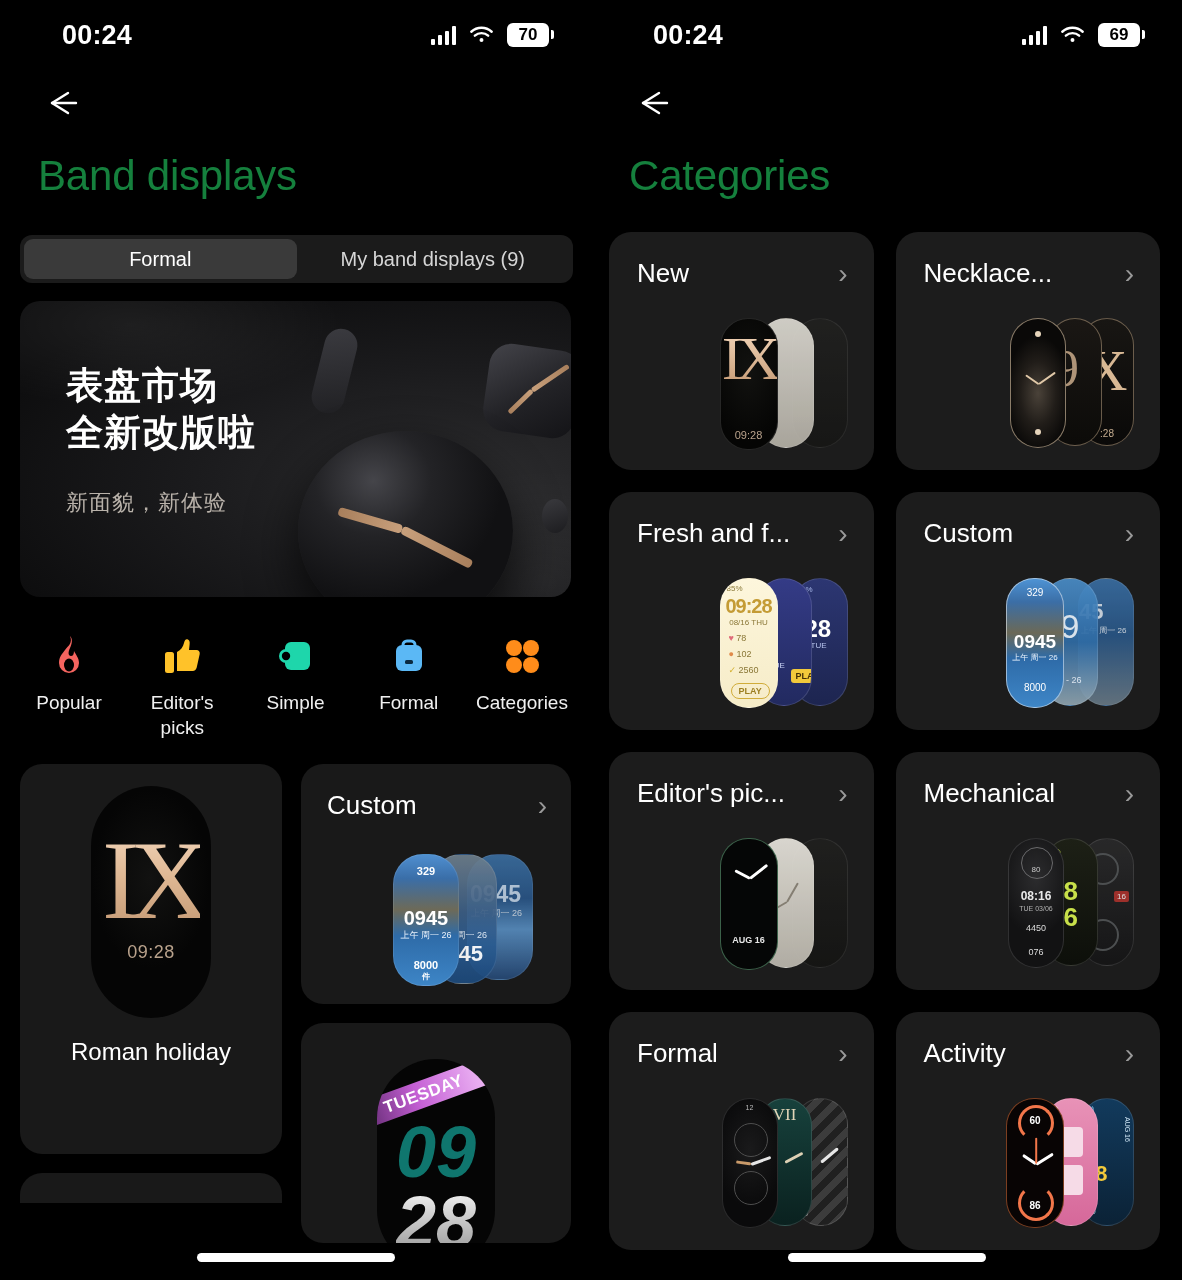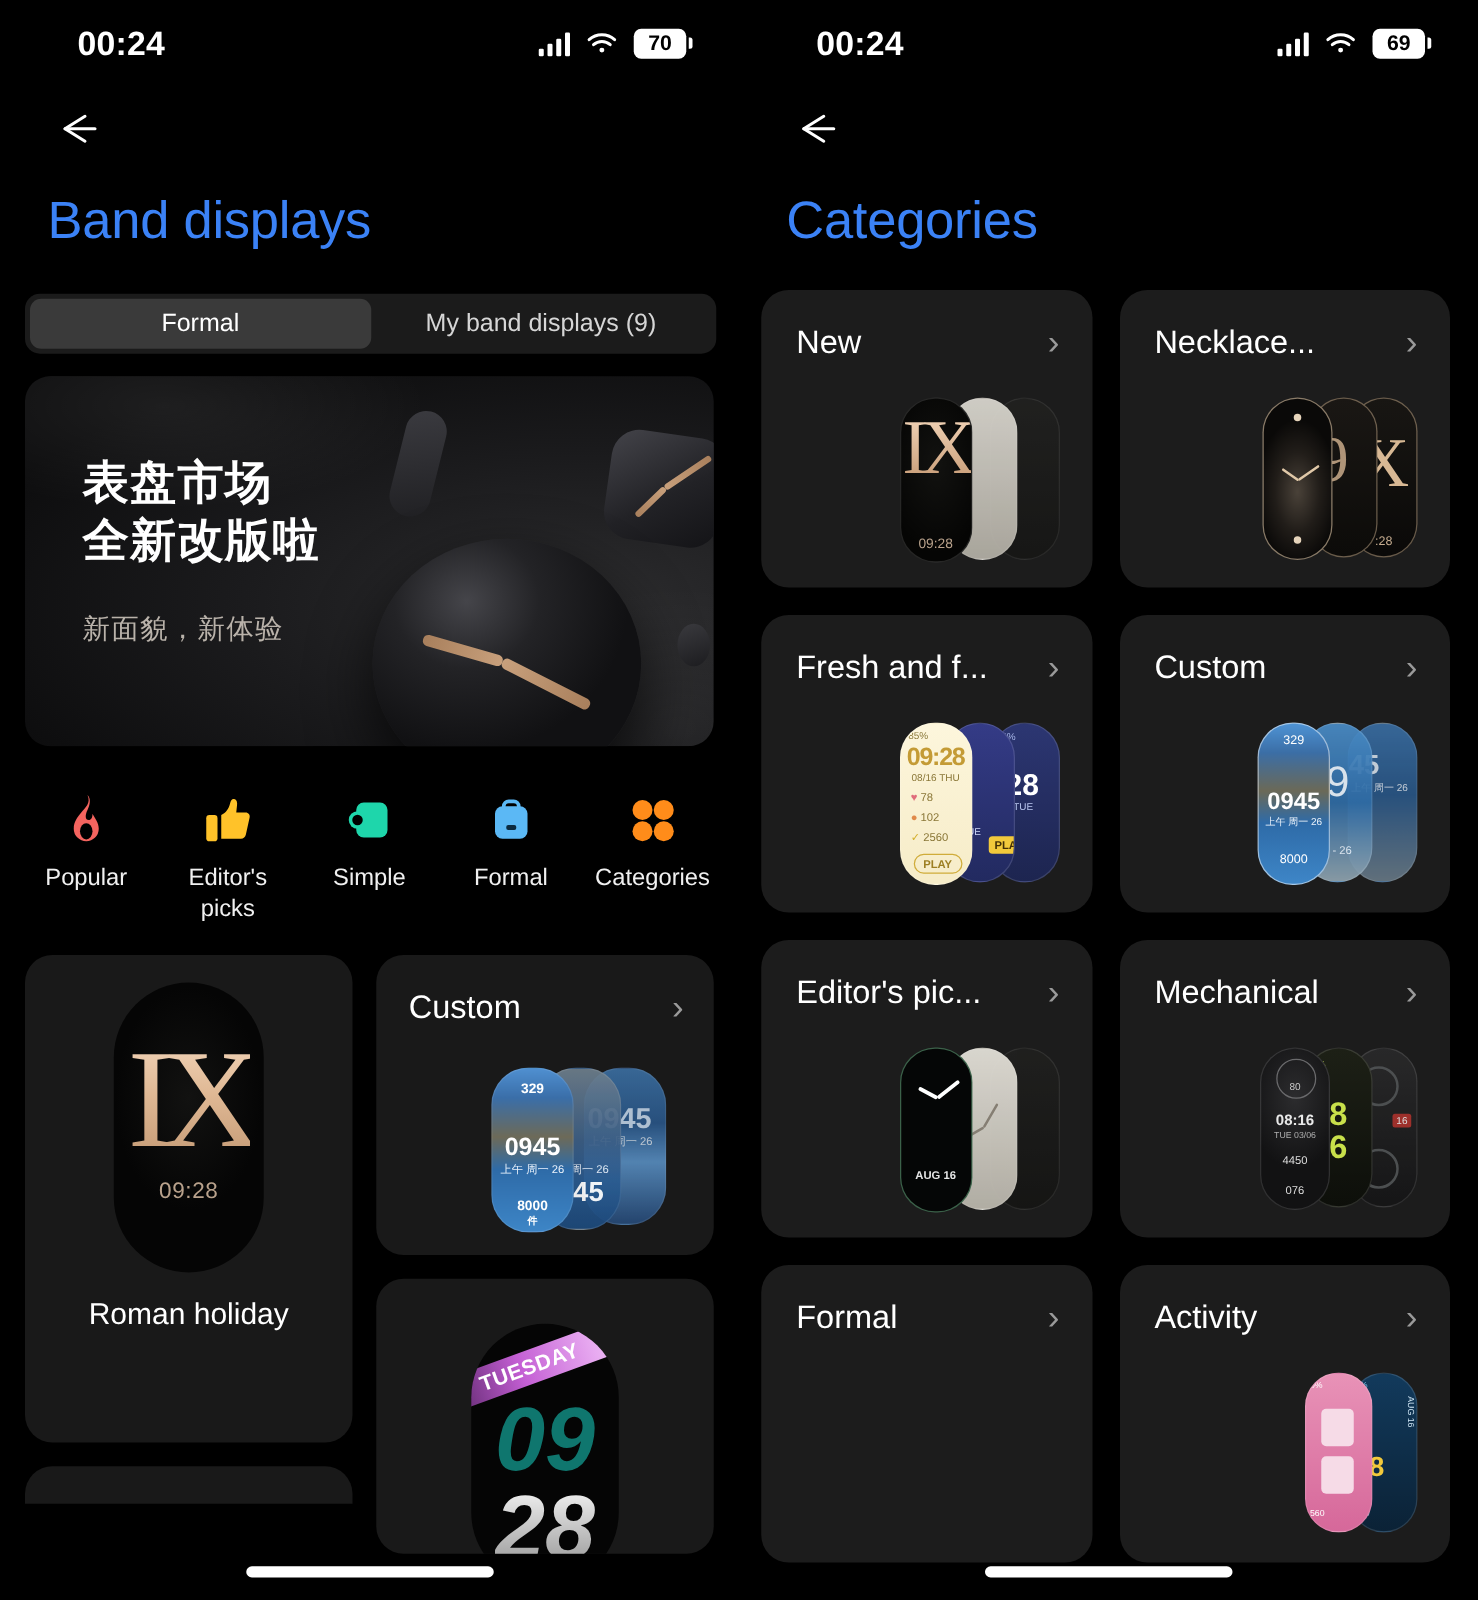--- a/index.html
+++ b/index.html
@@ -41,7 +41,7 @@
   .navbar { height: 66px; display: flex; align-items: center; padding-left: 42px; }
   .back-arrow { width: 42px; height: 32px; cursor: pointer; }
   .page-title {
-    color: #3b82f6; font-size: 42px; font-weight: 400;
+    color: #15803d; font-size: 42px; font-weight: 400;
     padding: 16px 0 0 38px; letter-spacing: -0.2px;
   }
 

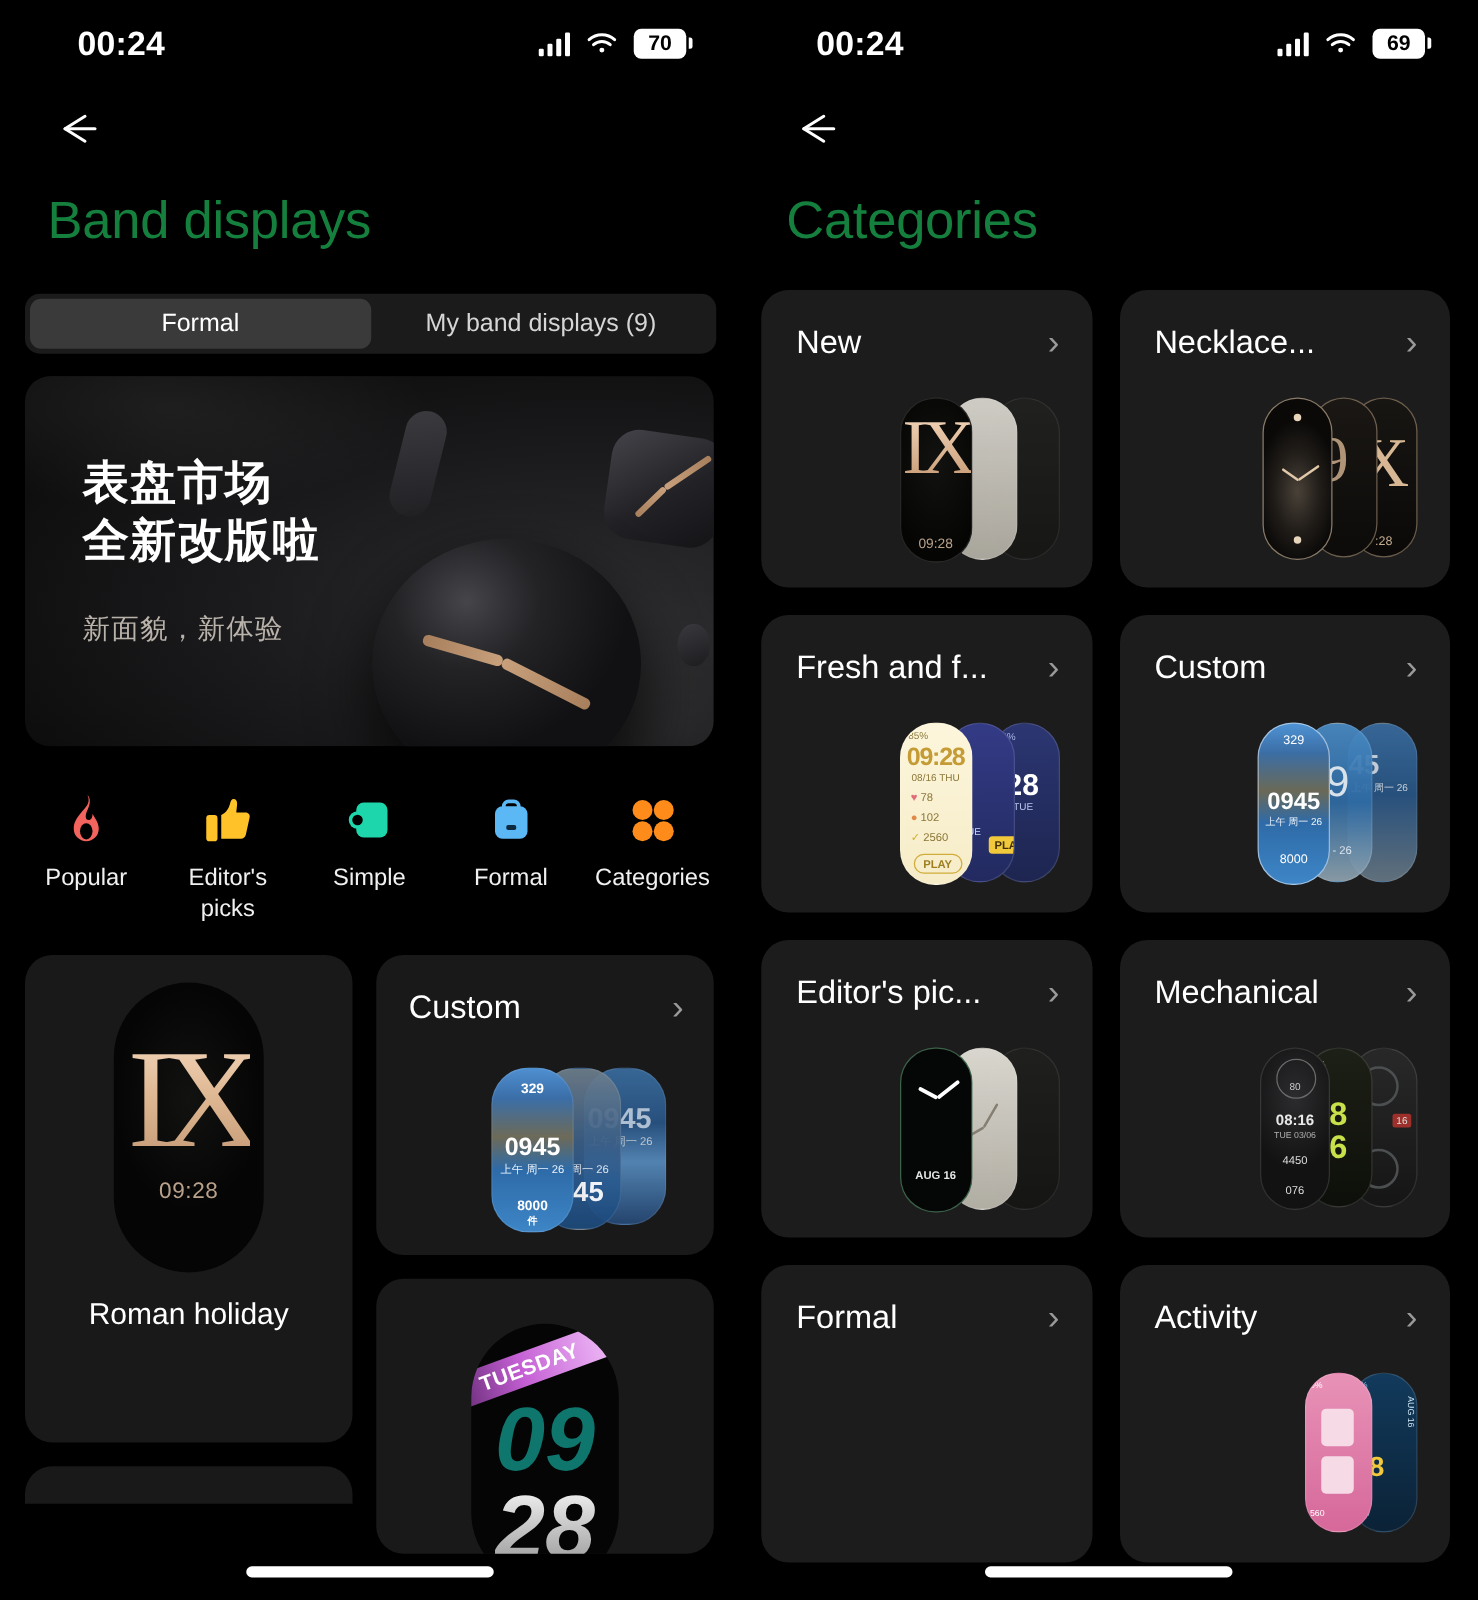--- a/index.html
+++ b/index.html
@@ -544,6 +544,24 @@
           <div class="t">Formal</div>
           <div class="chev">›</div>
         </div>
+        <div class="cstack">
+          <div class="cpill" style="left:78px;width:54px;height:128px;background:repeating-linear-gradient(135deg,#3c3c3c 0 7px,#202020 7px 14px)">
+            <div class="hand" style="width:22px;height:2.5px;left:26px;top:62px;transform:rotate(-40deg);background:#e8e8e8"></div>
+            <div style="position:absolute;left:3px;bottom:8px;font-size:7px;color:#cfcfcf">0%</div>
+          </div>
+          <div class="cpill" style="left:42px;width:54px;height:128px;background:linear-gradient(180deg,#17413c,#0a211f)">
+            <div style="position:absolute;left:0;right:0;top:6px;text-align:center;font-family:'Liberation Serif',serif;font-size:17px;color:#e2d5b8">VII</div>
+            <div class="hand" style="width:20px;height:2.5px;left:26px;top:62px;transform:rotate(-28deg);background:#ddd0b4"></div>
+            <div style="position:absolute;left:3px;bottom:8px;font-size:7px;color:#b9cfcb">0%</div>
+          </div>
+          <div class="cpill" style="left:6px;width:56px;height:130px;background:radial-gradient(65% 45% at 50% 40%,#1a1a1b,#0a0a0b)">
+            <div style="position:absolute;left:0;right:0;top:5px;text-align:center;font-size:7px;color:#bdbdbd">12</div>
+            <div style="position:absolute;left:11px;top:24px;width:34px;height:34px;border:1px solid #4e4e4e;border-radius:50%"></div>
+            <div style="position:absolute;left:11px;top:72px;width:34px;height:34px;border:1px solid #4e4e4e;border-radius:50%"></div>
+            <div class="hand" style="width:21px;height:2.5px;left:28px;top:64px;transform:rotate(-20deg);background:#e6e6e6"></div>
+            <div class="hand" style="width:15px;height:2.5px;left:28px;top:64px;transform:rotate(188deg);background:#c99a6a"></div>
+          </div>
+        </div>
       </div>
 
       <div class="ccard">

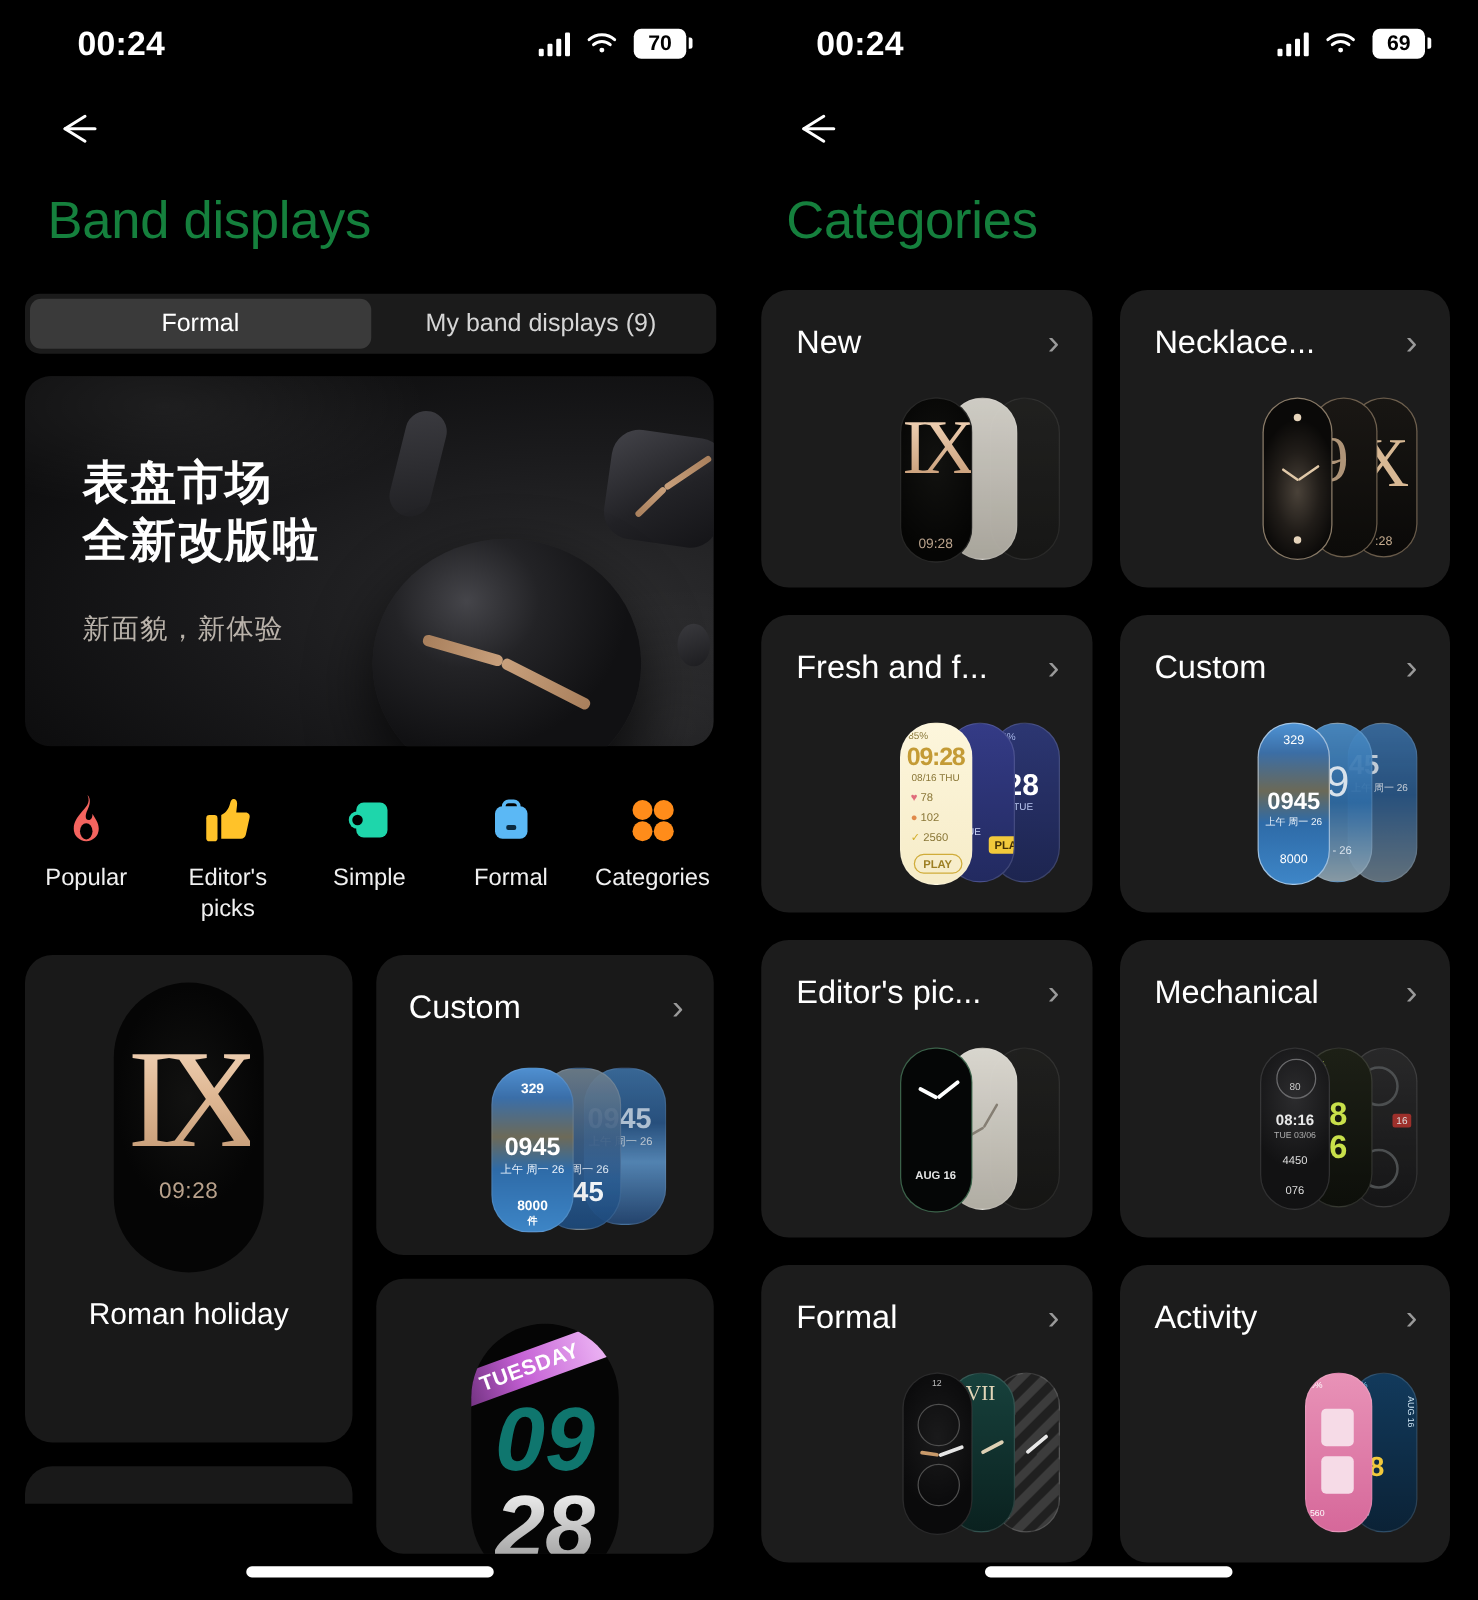--- a/index.html
+++ b/index.html
@@ -583,6 +583,15 @@
             <div style="position:absolute;left:12px;top:66px;width:26px;height:30px;background:#f6dbe7;border-radius:4px"></div>
             <div style="position:absolute;left:3px;bottom:10px;font-size:7px;color:#fff">560</div>
           </div>
+          <div class="cpill" style="left:4px;width:58px;height:130px;background:#080404;border-color:rgba(240,120,60,.5)">
+            <div style="position:absolute;left:11px;top:6px;width:36px;height:36px;border:3px solid #f2764a;border-radius:50%;border-bottom-color:transparent"></div>
+            <div style="position:absolute;left:0;right:0;top:16px;text-align:center;font-size:10px;font-weight:bold;color:#fff">60</div>
+            <div style="position:absolute;left:11px;bottom:6px;width:36px;height:36px;border:3px solid #f2764a;border-radius:50%;border-top-color:transparent"></div>
+            <div style="position:absolute;left:0;right:0;bottom:16px;text-align:center;font-size:10px;font-weight:bold;color:#fff">86</div>
+            <div class="hand" style="width:20px;height:2.5px;left:29px;top:64px;transform:rotate(-32deg);background:#fff"></div>
+            <div class="hand" style="width:16px;height:2.5px;left:29px;top:64px;transform:rotate(214deg);background:#fff"></div>
+            <div class="hand" style="width:26px;height:1.6px;left:29px;top:64px;transform:rotate(-90deg);background:#f2764a"></div>
+          </div>
         </div>
       </div>
 

